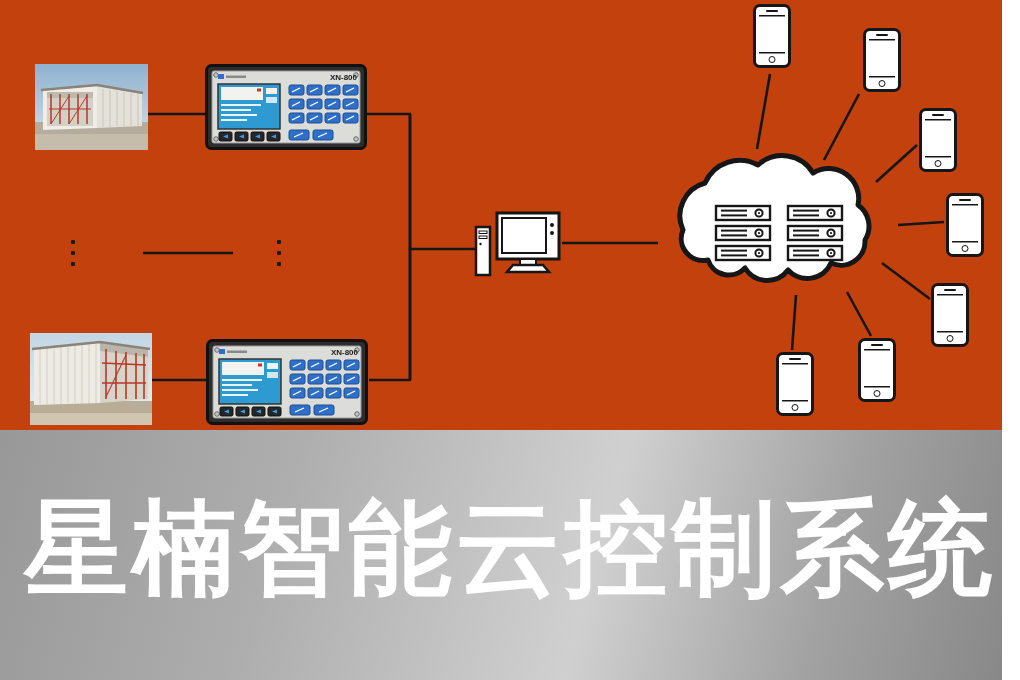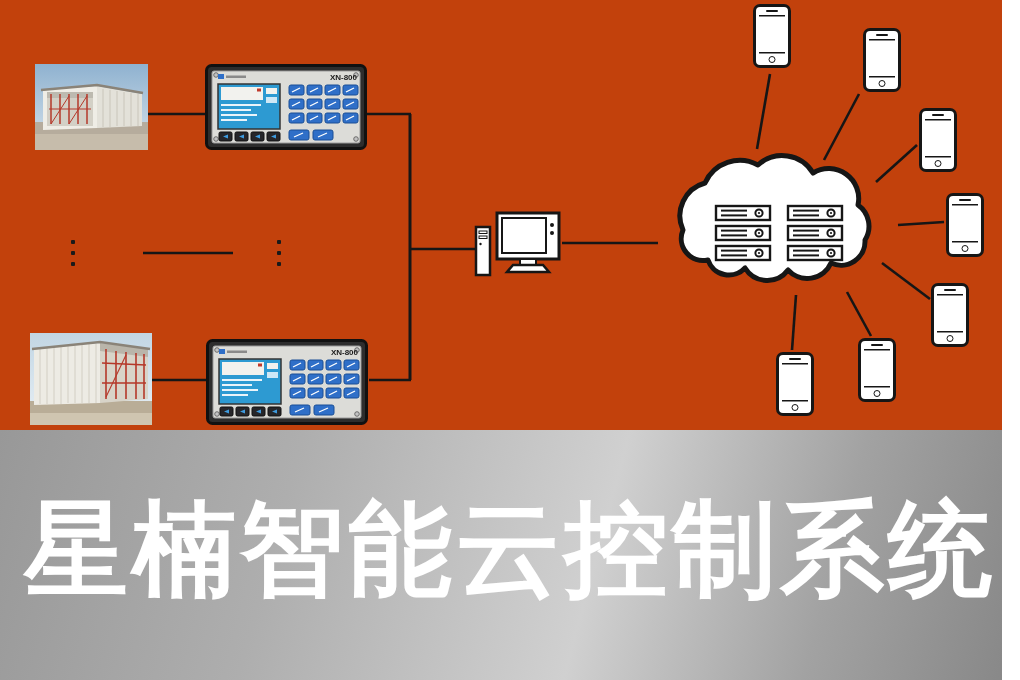--- a/index.html
+++ b/index.html
@@ -25,7 +25,7 @@
   .banner{position:absolute;left:0;top:430px;width:1020px;height:250px;
           background:linear-gradient(105deg,#989898 0%,#aeaeae 28%,#d0d0d0 58%,#a2a2a2 80%,#868686 100%);
           display:flex;align-items:center;justify-content:center;}
-  .banner h1{margin:0;font-family:Liberation Sans, sans-serif;font-weight:700;
+  .banner h1{margin:0;font-family:Liberation Serif, serif;font-weight:700;
           font-size:104px;line-height:1;color:#fff;letter-spacing:4px;white-space:nowrap;
           transform:translateY(-6px);}
 </style>

